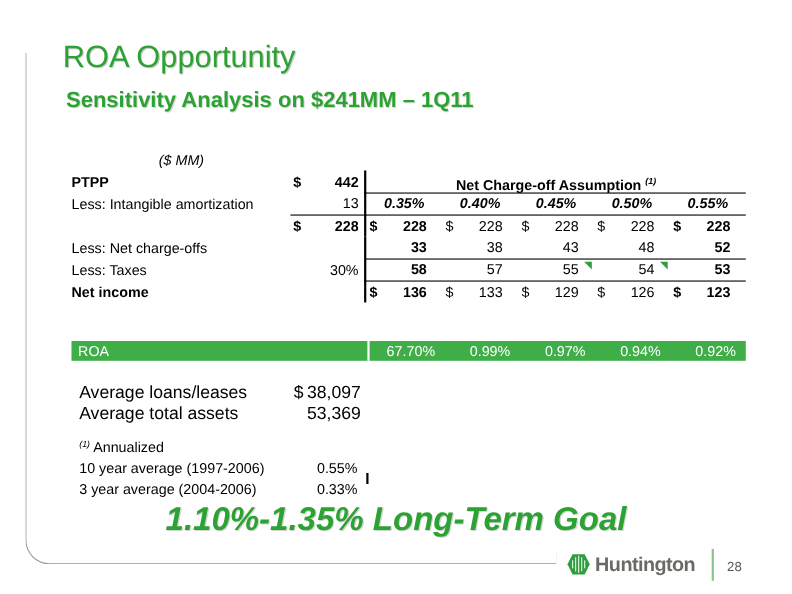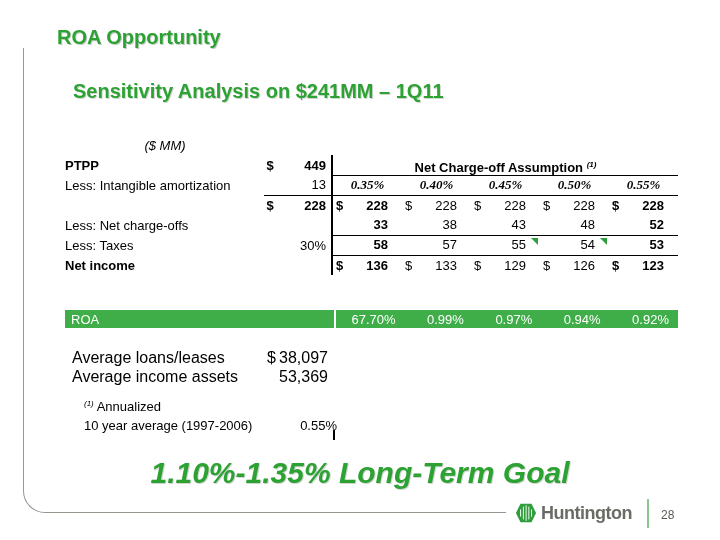--- a/index.html
+++ b/index.html
@@ -15,7 +15,7 @@
     border-bottom-left-radius:22px;
   }
   .title{
-    left:57px;top:26px;font-size:20px;font-weight:bold;color:#2ca233;
+    left:57px;top:36px;font-size:28px;font-weight:normal;color:#2ca233;
     text-shadow:1px 1px 0 #c9c9c9;white-space:nowrap;
   }
   .subtitle{

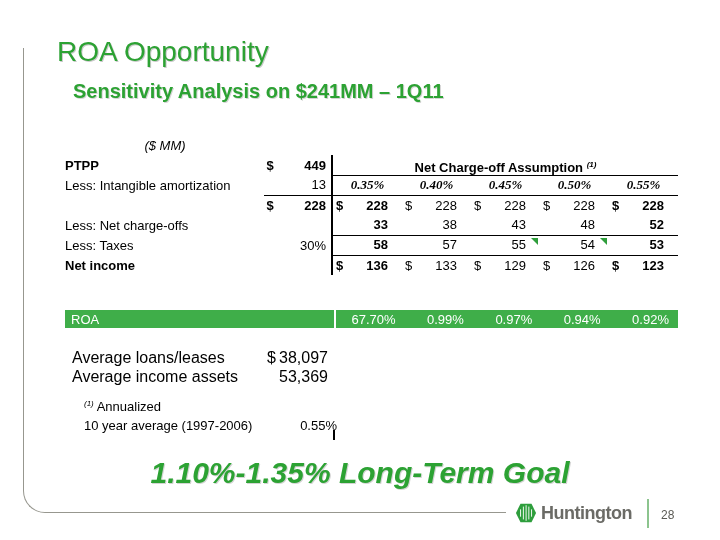--- a/index.html
+++ b/index.html
@@ -20,7 +20,7 @@
   }
   .subtitle{
     left:60px;top:80px;font-size:20px;font-weight:bold;color:#2ca233;
-    text-shadow:1px 1px 0 #d4d4d4;white-space:nowrap;margin-left:13px;
+    text-shadow:1px 1px 0 #d4d4d4;white-space:nowrap;
   }
   
   .tbl{left:65px;top:135px;width:613px;font-size:13px;}

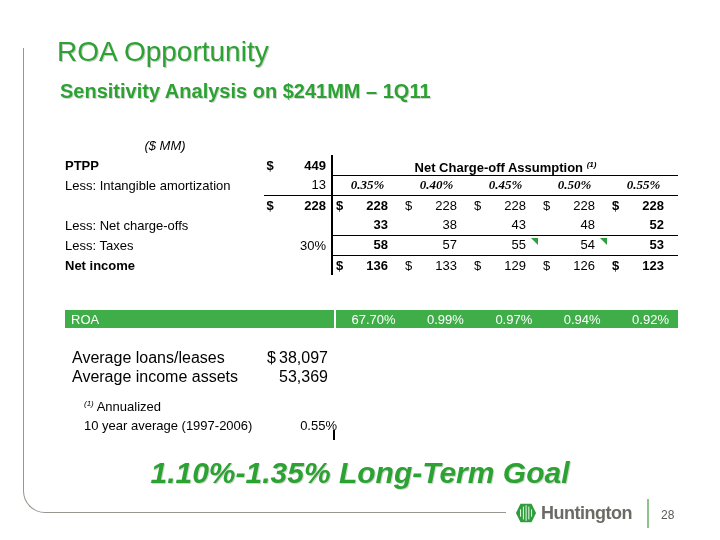--- a/index.html
+++ b/index.html
@@ -96,7 +96,7 @@
       <div class="c-label b">PTPP</div>
       <div class="c-lval b">
         <span class="d">$</span>
-        <span class="v">449</span>
+        <span class="v">442</span>
       </div>
       <div class="c-grid vline bline">
         <div class="span-head">

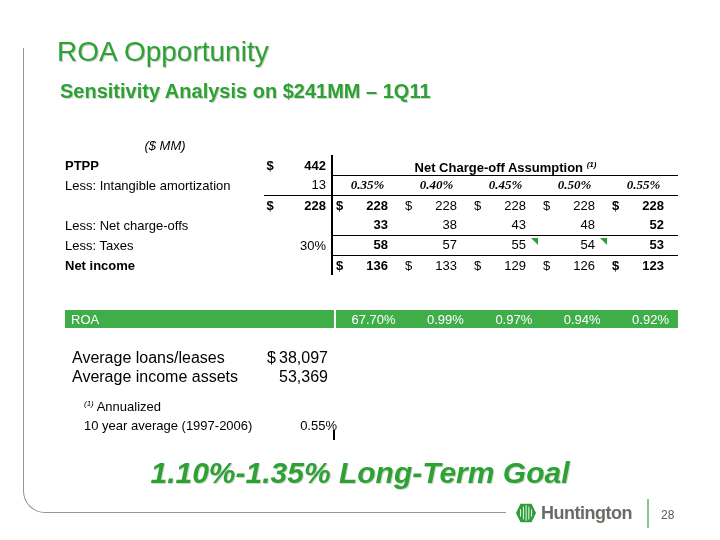--- a/index.html
+++ b/index.html
@@ -37,7 +37,7 @@
   .cell .v{flex:1;text-align:right;padding-right:14px;}
   .cell.ctr{justify-content:center;}
   .b{font-weight:bold;}
-  .i{font-style:italic;font-family:Liberation Serif, serif;}
+  .i{font-style:italic;}
   .span-head{width:345px;text-align:center;font-weight:bold;height:100%;line-height:20px;}
   .sup{font-size:8px;vertical-align:super;font-style:italic;}
   .units{width:200px;text-align:center;padding-right:25px;font-style:italic;}

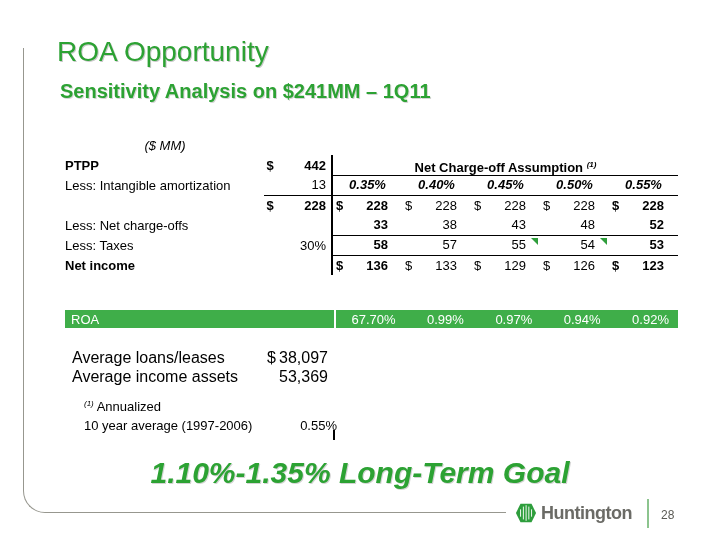--- a/index.html
+++ b/index.html
@@ -257,7 +257,7 @@
       </span>
     </div>
     <div class="srow">
-      <span class="lab">Average income assets</span>
+      <span class="lab">Average total assets</span>
       <span class="box">
         <span class="v">53,369</span>
       </span>

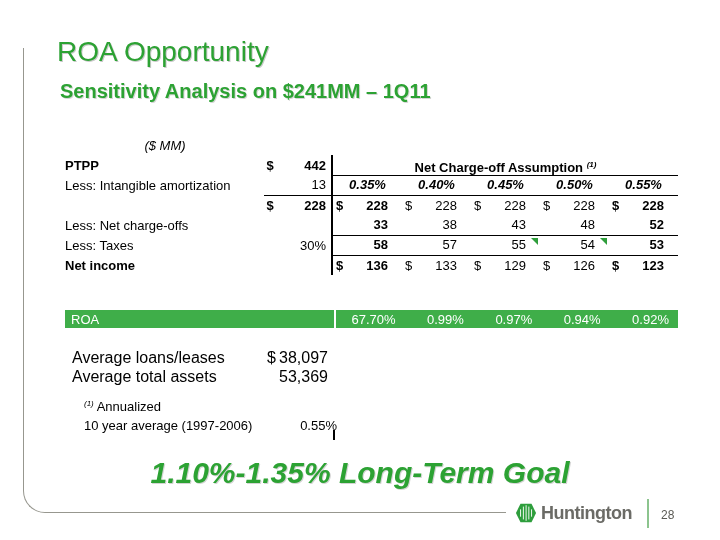--- a/index.html
+++ b/index.html
@@ -61,7 +61,7 @@
   .srow .box{width:68px;display:flex;}
   .srow .box .d{padding-left:2px;}
   .srow .box .v{flex:1;text-align:right;padding-right:5px;}
-  .fnotes{left:84px;top:397px;font-size:13px;width:253px;}
+  .fnotes{left:72px;top:397px;font-size:13px;width:253px;}
   .fnrow{display:flex;height:19px;align-items:center;}
   .fnrow .lab{flex:1;}
   .fnrow .val{text-align:right;}

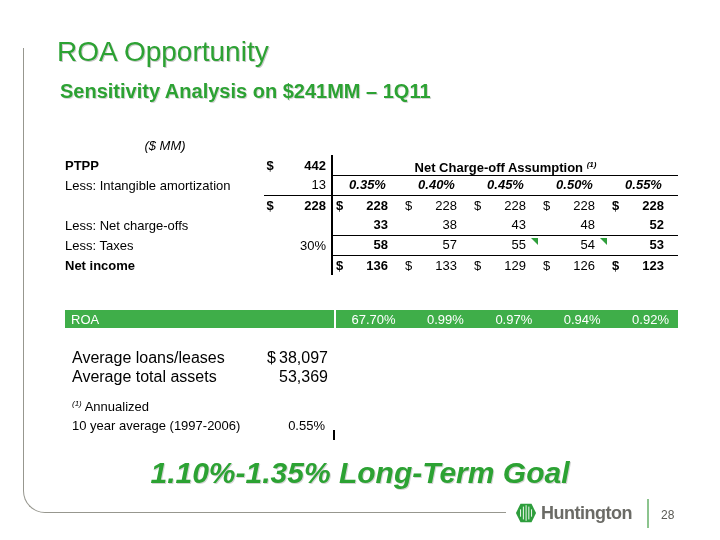--- a/index.html
+++ b/index.html
@@ -275,6 +275,10 @@
       <span class="lab">10 year average (1997-2006)</span>
       <span class="val">0.55%</span>
     </div>
+    <div class="fnrow">
+      <span class="lab">3 year average (2004-2006)</span>
+      <span class="val">0.33%</span>
+    </div>
   </div>
 
   <div class="abs goal">1.10%-1.35% Long-Term Goal</div>

